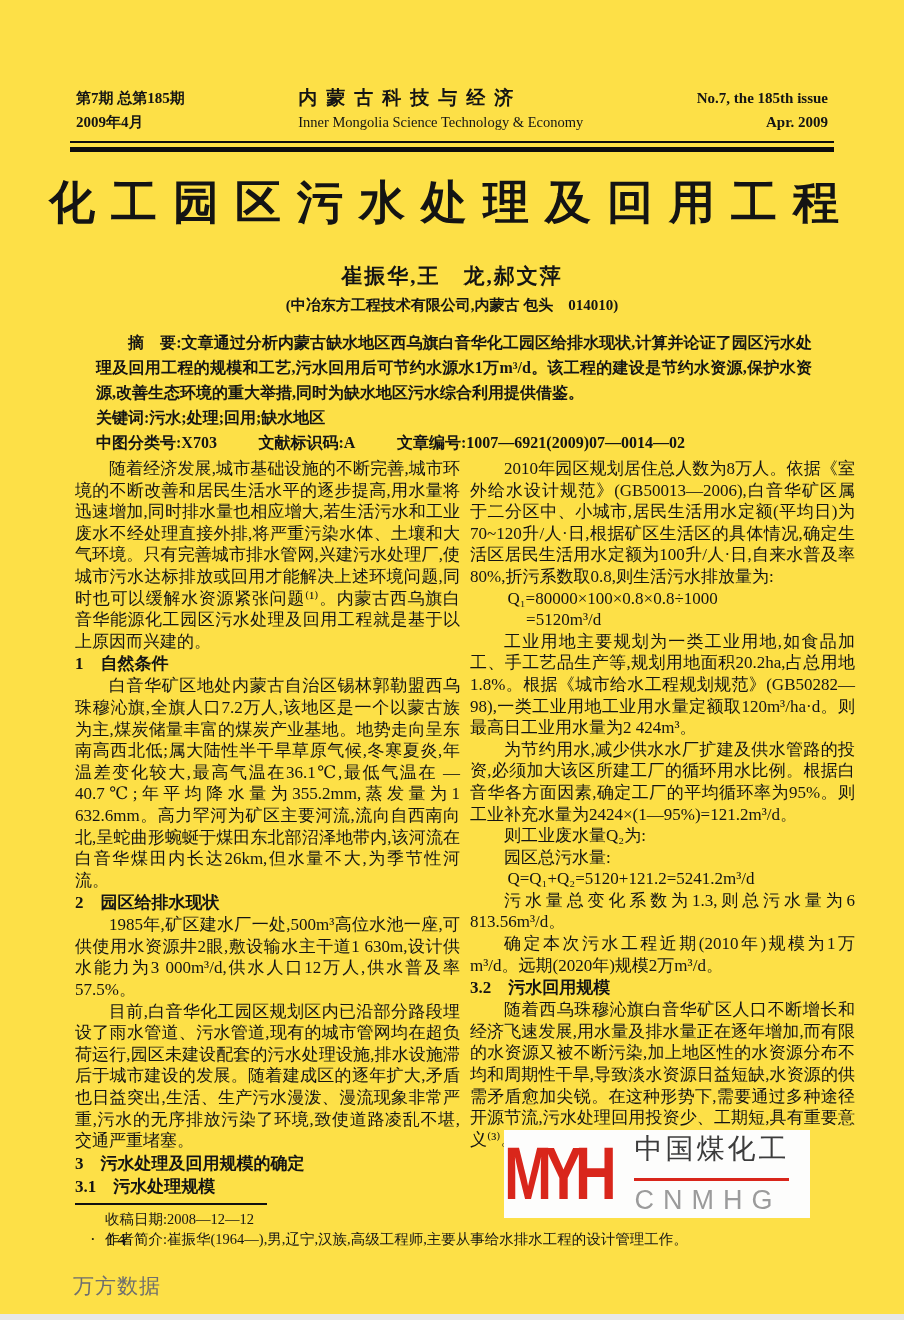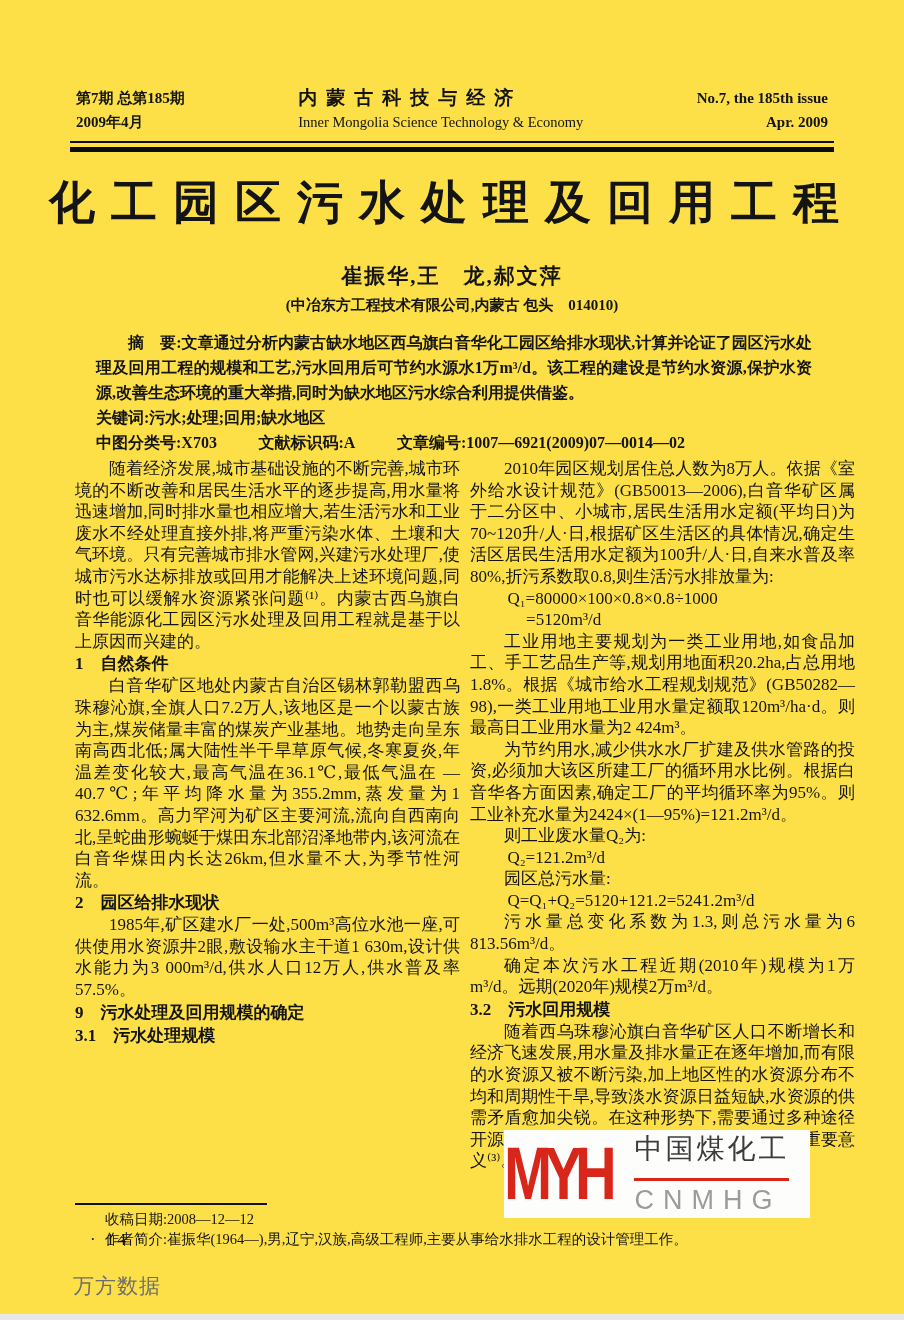--- a/index.html
+++ b/index.html
@@ -145,7 +145,6 @@
       <p>工业用地主要规划为一类工业用地,如食品加工、手工艺品生产等,规划用地面积20.2ha,占总用地1.8%。根据《城市给水工程规划规范》(GB50282—98),一类工业用地工业用水量定额取120m³/ha·d。则最高日工业用水量为2 424m³。</p>
       <p>为节约用水,减少供水水厂扩建及供水管路的投资,必须加大该区所建工厂的循环用水比例。根据白音华各方面因素,确定工厂的平均循环率为95%。则工业补充水量为2424×(1—95%)=121.2m³/d。</p>
       <p>则工业废水量Q₂为:</p>
-      <p class="formula">Q₂=121.2m³/d</p>
       <p>园区总污水量:</p>
       <p class="formula">Q=Q₁+Q₂=5120+121.2=5241.2m³/d</p>
       <p>污水量总变化系数为1.3,则总污水量为6 813.56m³/d。</p>

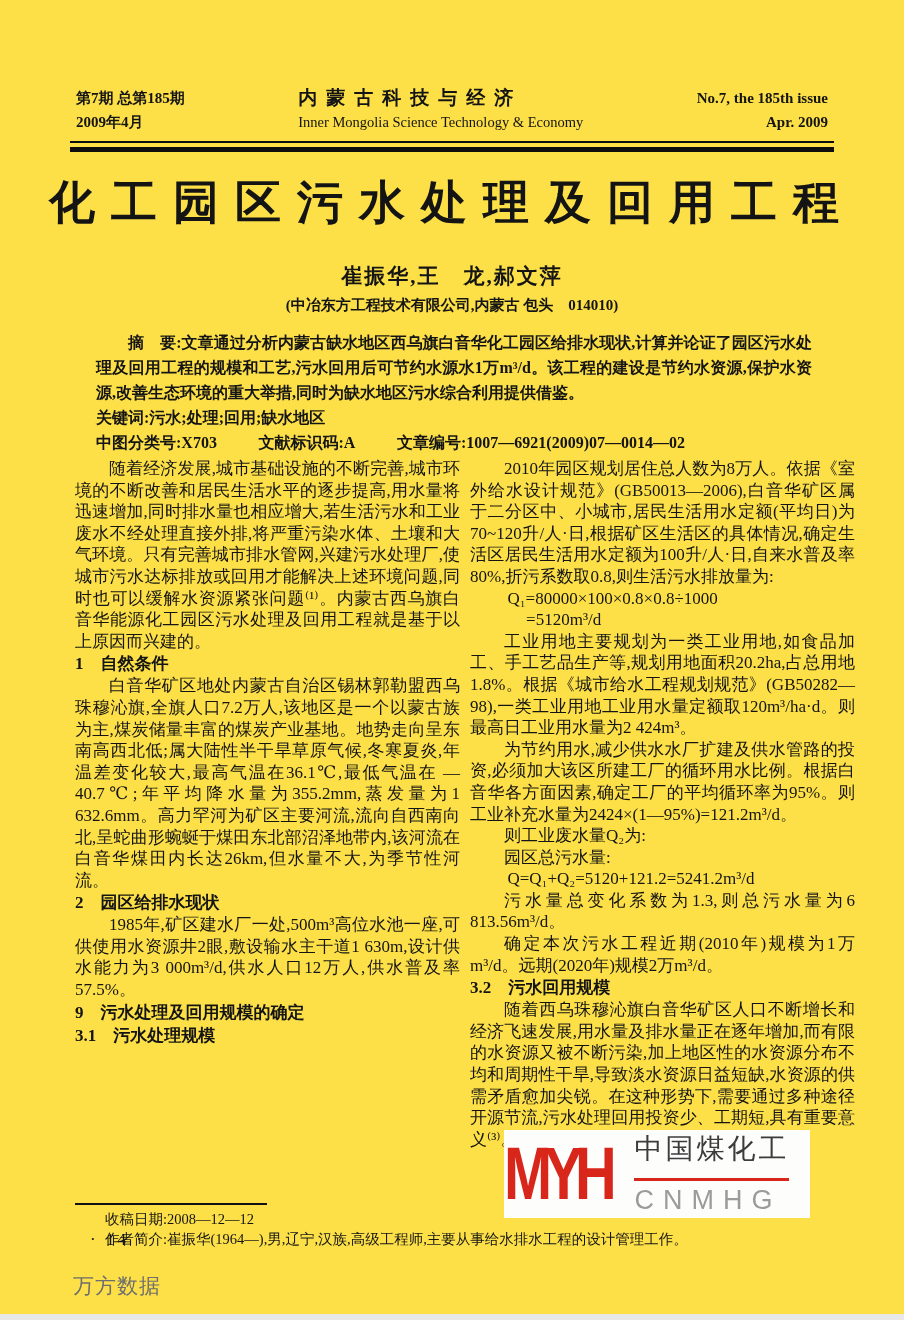--- a/index.html
+++ b/index.html
@@ -135,6 +135,7 @@
       <p>白音华矿区地处内蒙古自治区锡林郭勒盟西乌珠穆沁旗,全旗人口7.2万人,该地区是一个以蒙古族为主,煤炭储量丰富的煤炭产业基地。地势走向呈东南高西北低;属大陆性半干旱草原气候,冬寒夏炎,年温差变化较大,最高气温在36.1℃,最低气温在 —40.7℃;年平均降水量为355.2mm,蒸发量为1 632.6mm。高力罕河为矿区主要河流,流向自西南向北,呈蛇曲形蜿蜒于煤田东北部沼泽地带内,该河流在白音华煤田内长达26km,但水量不大,为季节性河流。</p>
       <h3>2　园区给排水现状</h3>
       <p>1985年,矿区建水厂一处,500m³高位水池一座,可供使用水资源井2眼,敷设输水主干道1 630m,设计供水能力为3 000m³/d,供水人口12万人,供水普及率57.5%。</p>
+      <p>目前,白音华化工园区规划区内已沿部分路段埋设了雨水管道、污水管道,现有的城市管网均在超负荷运行,园区未建设配套的污水处理设施,排水设施滞后于城市建设的发展。随着建成区的逐年扩大,矛盾也日益突出,生活、生产污水漫泼、漫流现象非常严重,污水的无序排放污染了环境,致使道路凌乱不堪,交通严重堵塞。</p>
       <h3>9　污水处理及回用规模的确定</h3>
       <h3>3.1　污水处理规模</h3>
     </div>

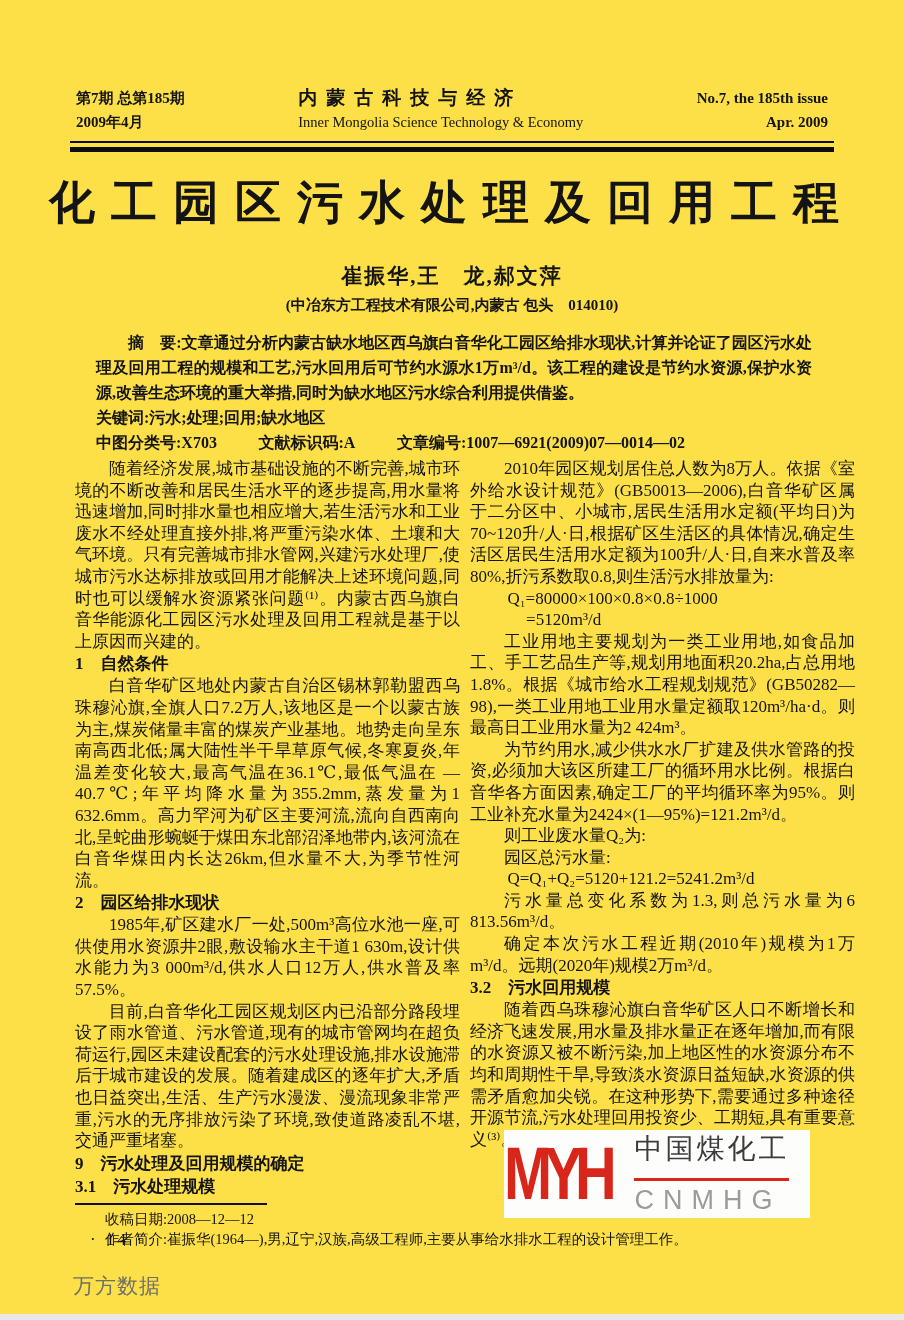--- a/index.html
+++ b/index.html
@@ -136,7 +136,7 @@
       <h3>2　园区给排水现状</h3>
       <p>1985年,矿区建水厂一处,500m³高位水池一座,可供使用水资源井2眼,敷设输水主干道1 630m,设计供水能力为3 000m³/d,供水人口12万人,供水普及率57.5%。</p>
       <p>目前,白音华化工园区规划区内已沿部分路段埋设了雨水管道、污水管道,现有的城市管网均在超负荷运行,园区未建设配套的污水处理设施,排水设施滞后于城市建设的发展。随着建成区的逐年扩大,矛盾也日益突出,生活、生产污水漫泼、漫流现象非常严重,污水的无序排放污染了环境,致使道路凌乱不堪,交通严重堵塞。</p>
-      <h3>9　污水处理及回用规模的确定</h3>
+      <h3>3　污水处理及回用规模的确定</h3>
       <h3>3.1　污水处理规模</h3>
     </div>
     <div class="col">

